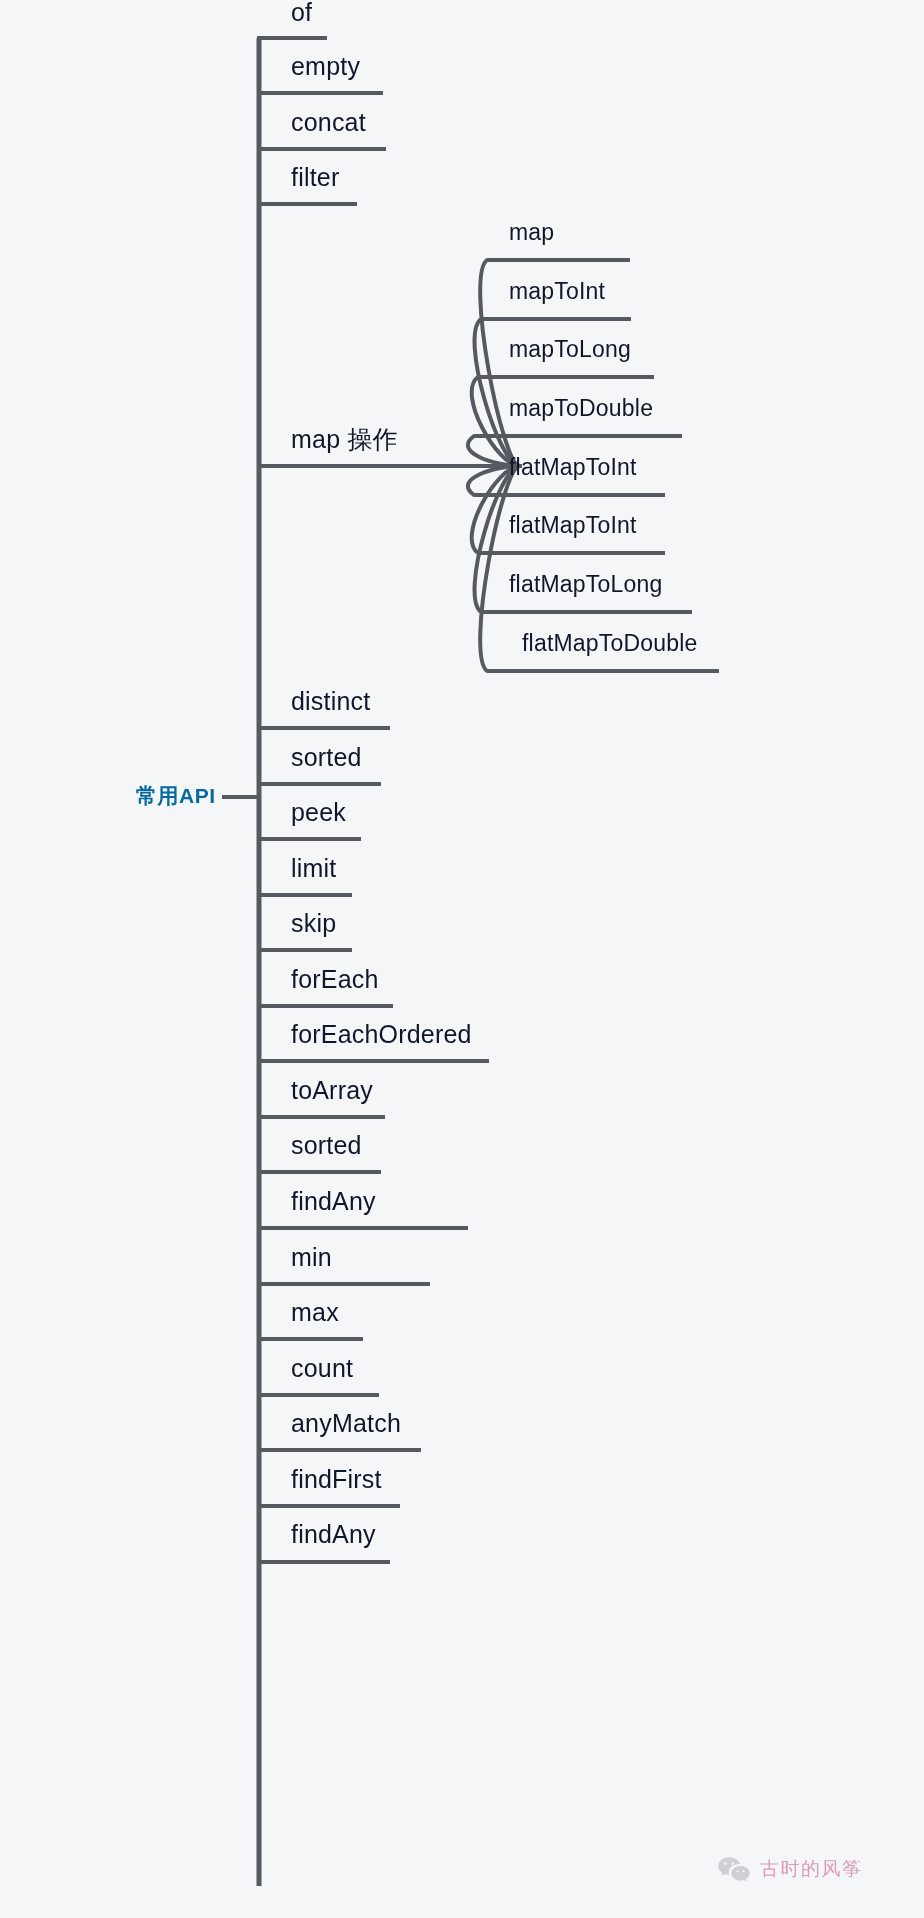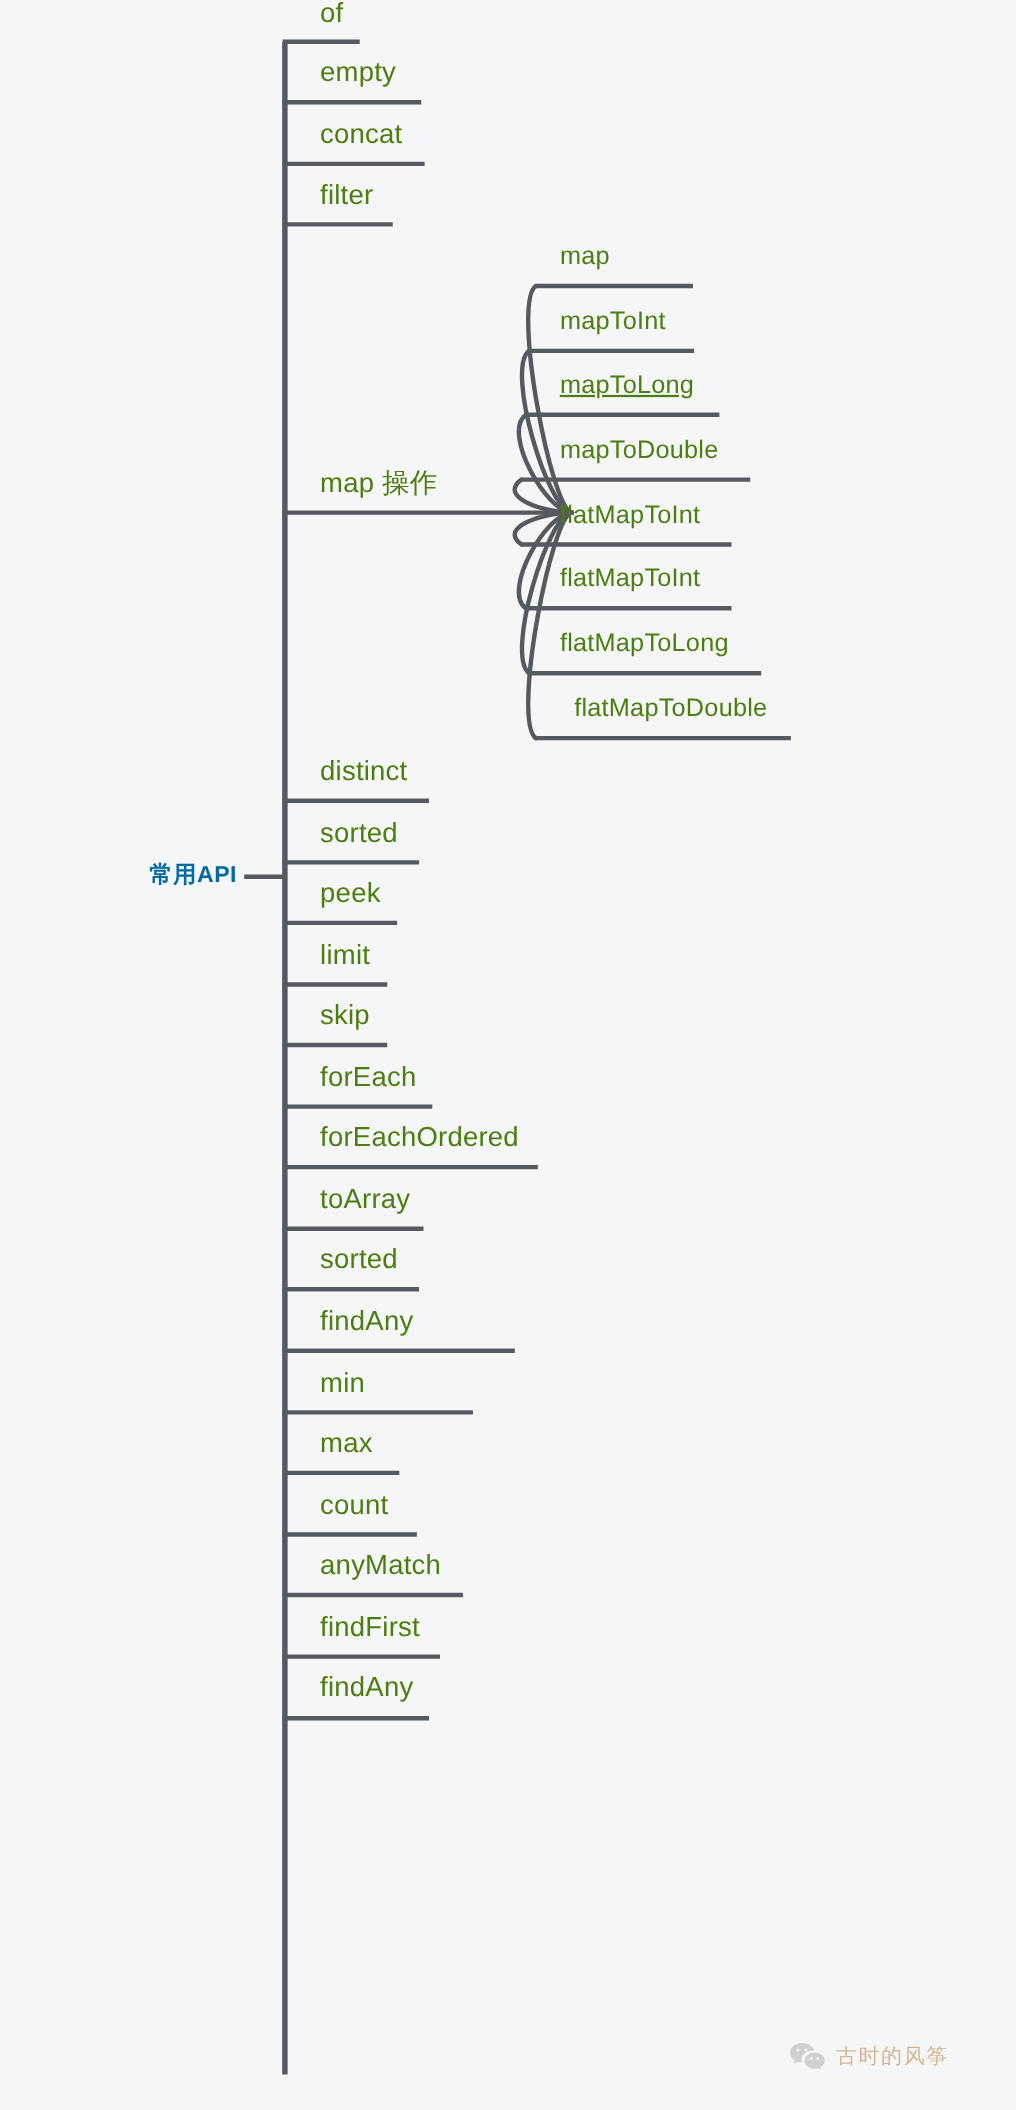--- a/index.html
+++ b/index.html
@@ -24,7 +24,7 @@
   }
   .node-label {
     position: absolute;
-    color: #4d7c0f;
+    color: #0f172a;
     font-size: 25px;
     font-weight: 400;
     letter-spacing: 0.2px;

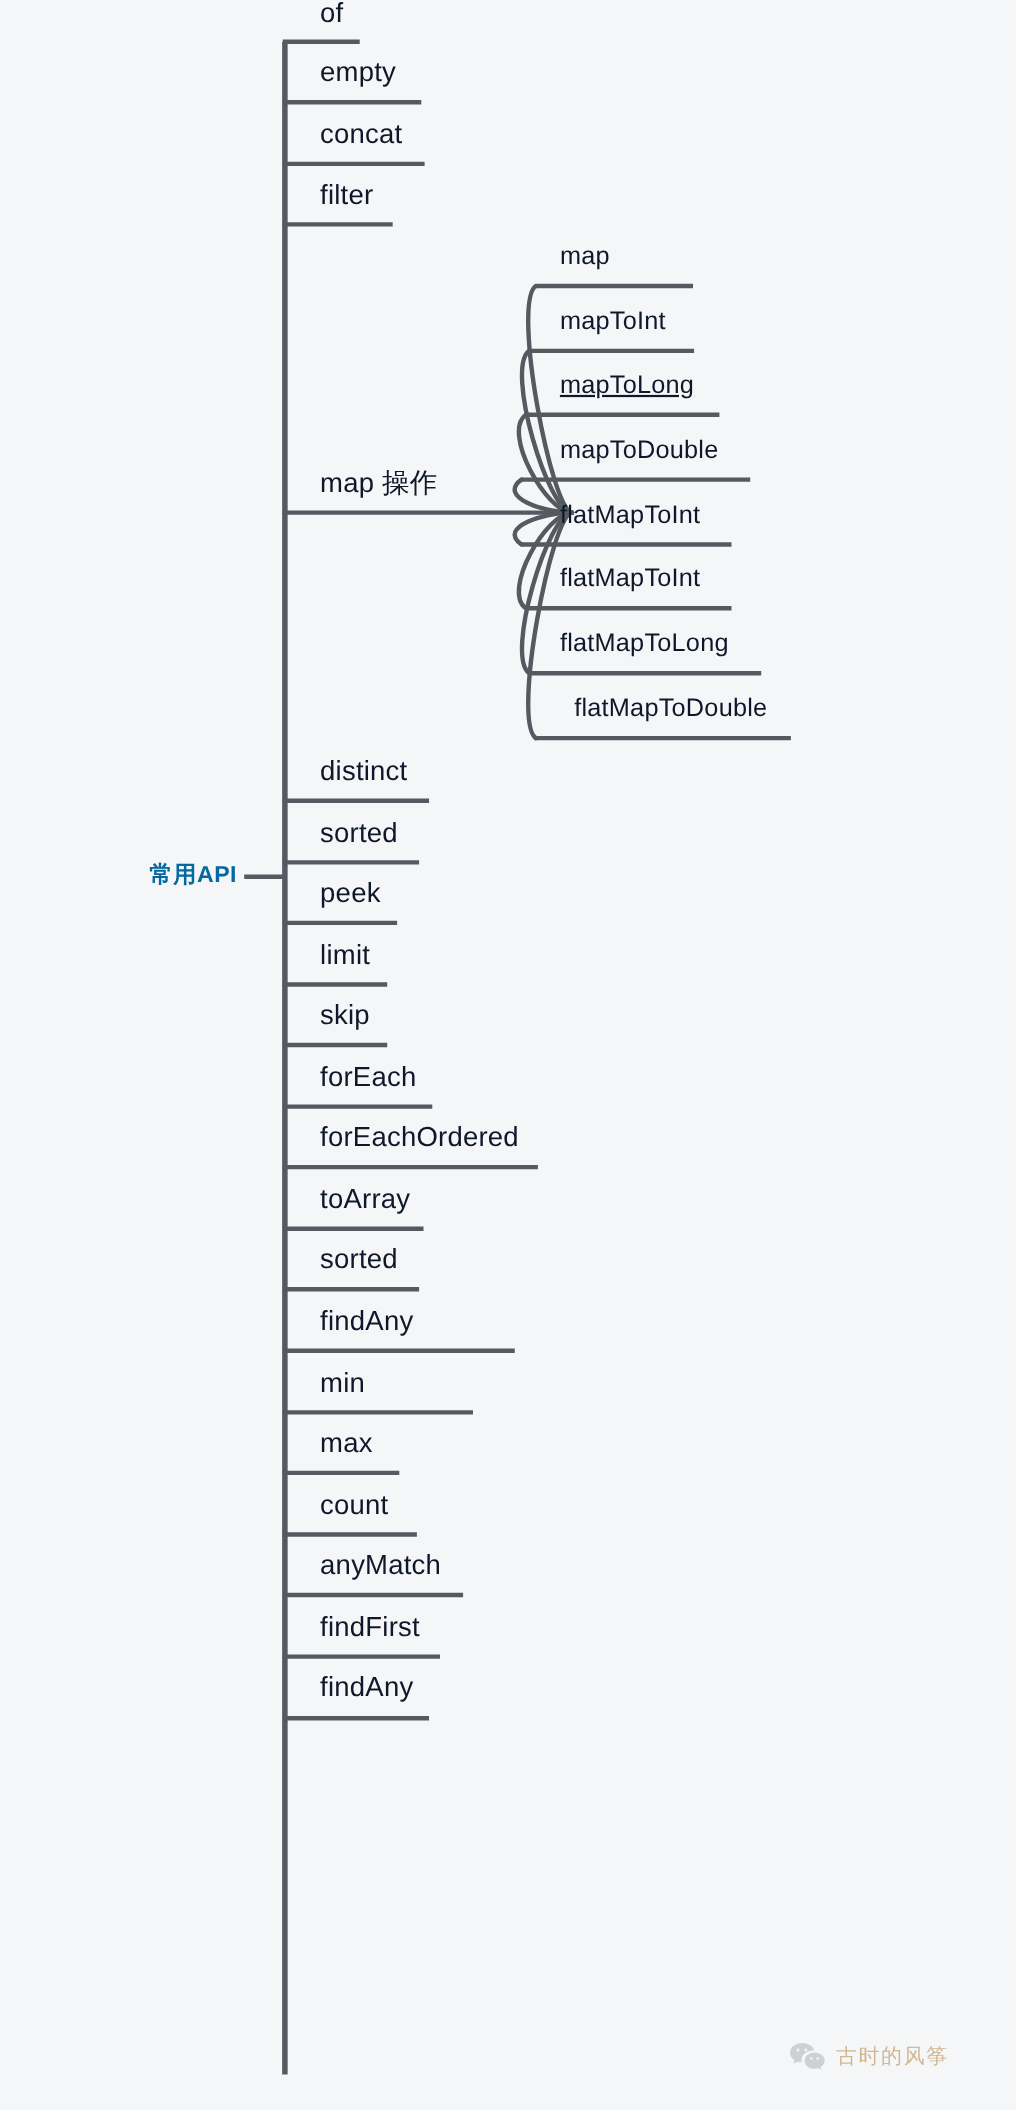--- a/index.html
+++ b/index.html
@@ -143,7 +143,7 @@
   <div id="map-child-labels">
       <div class="node-label sub" style="left: 509px; top: 221px;">map</div>
       <div class="node-label sub" style="left: 509px; top: 280px;">mapToInt</div>
-      <div class="node-label sub" style="left: 509px; top: 338px; text-decoration: underline;">mapToLong</div>
+      <div class="node-label sub" style="left: 509px; top: 338px;">mapToLong</div>
       <div class="node-label sub" style="left: 509px; top: 397px;">mapToDouble</div>
       <div class="node-label sub" style="left: 509px; top: 456px;">flatMapToInt</div>
       <div class="node-label sub" style="left: 509px; top: 514px;">flatMapToInt</div>

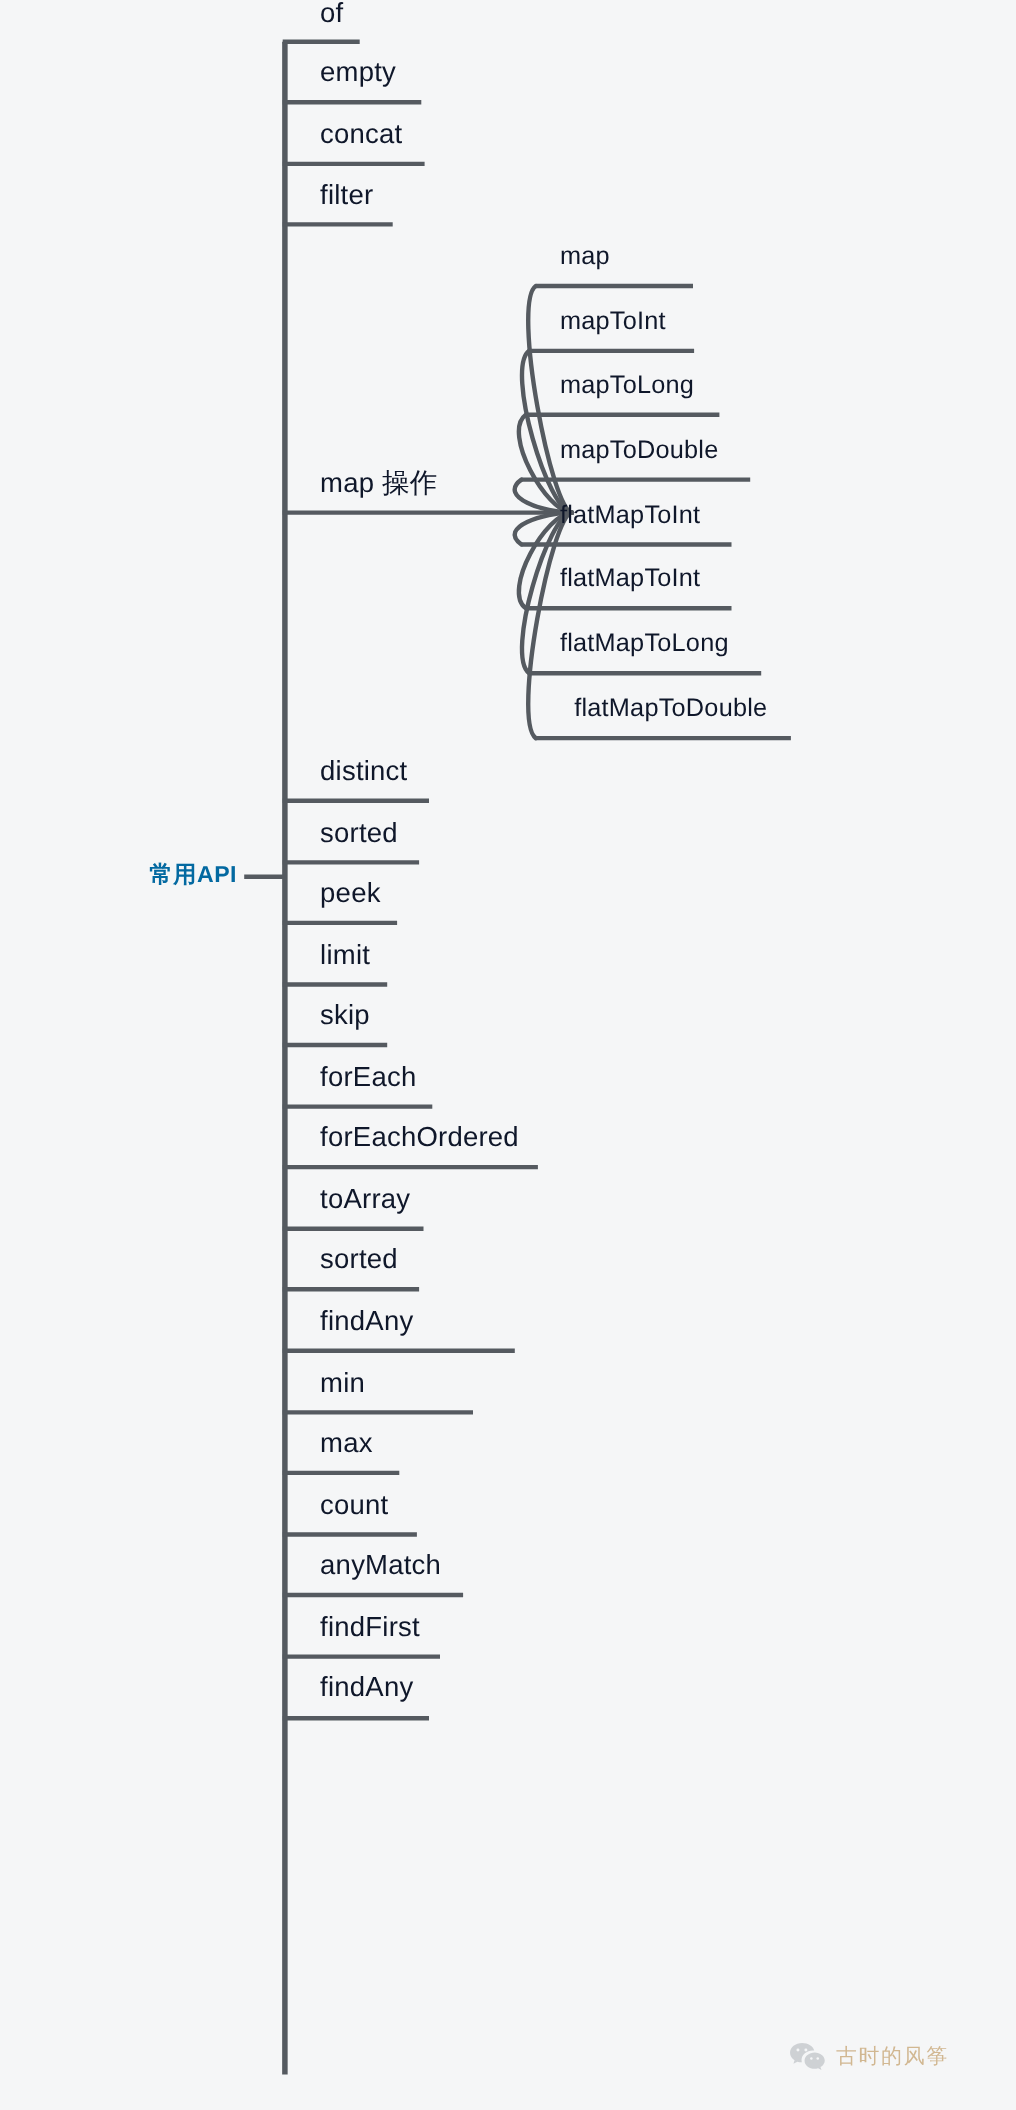--- a/index.html
+++ b/index.html
@@ -51,7 +51,7 @@
     opacity: 0.42;
   }
   #watermark .wm-text {
-    color: #a16207;
+    color: #be185d;
     font-size: 19px;
     letter-spacing: 1.5px;
     white-space: nowrap;

